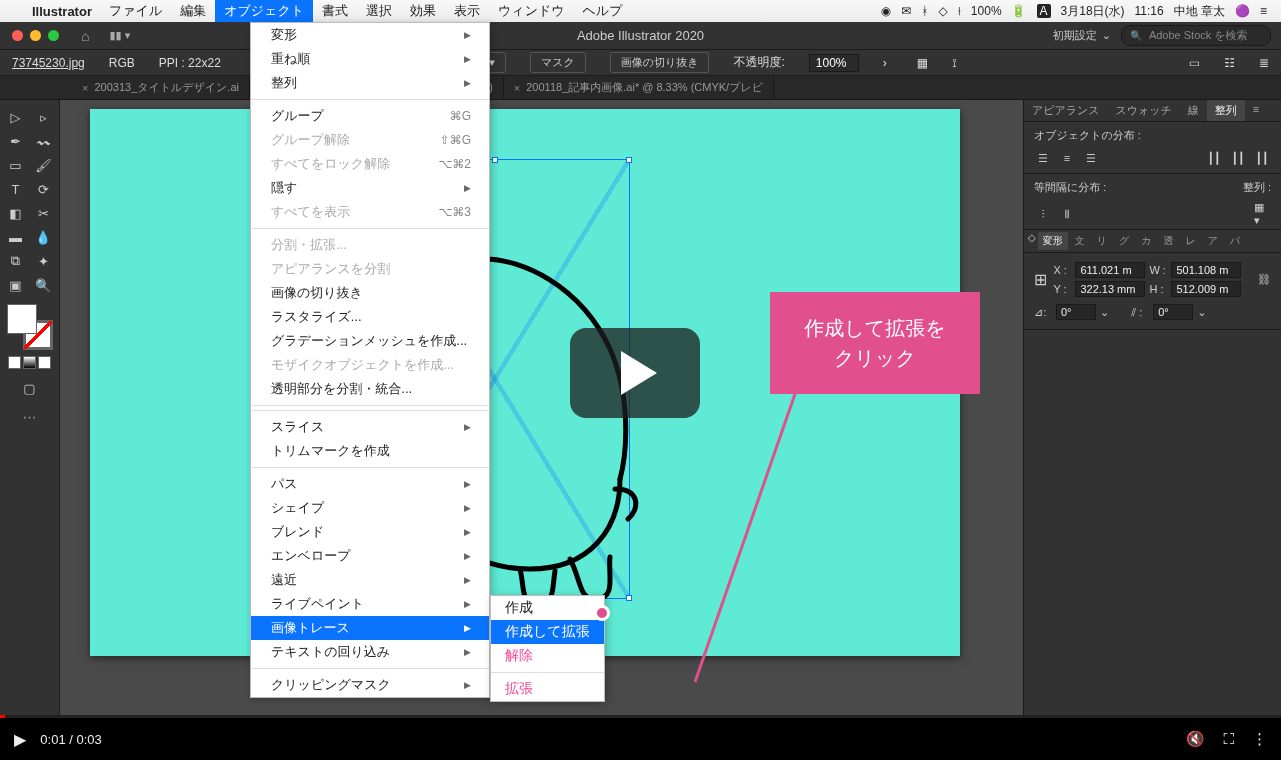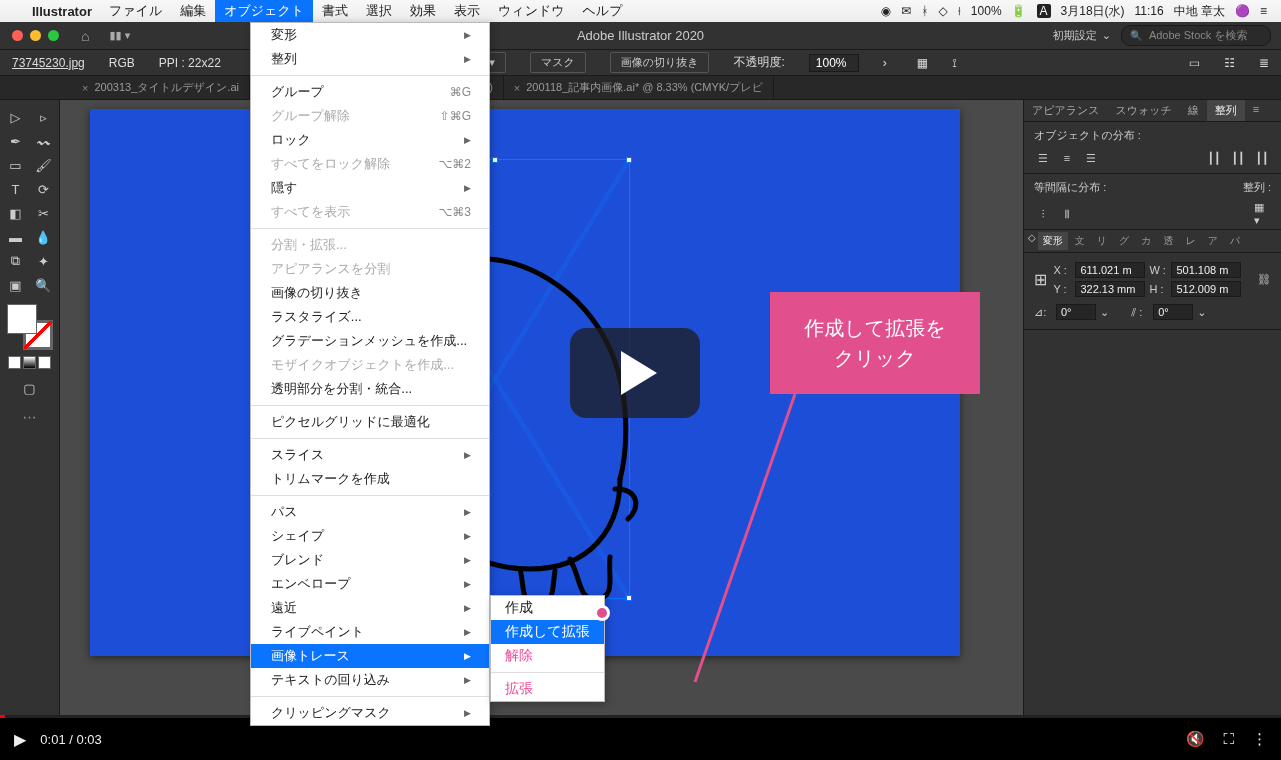--- a/index.html
+++ b/index.html
@@ -373,6 +373,9 @@
       <span>変形</span>
     </div>
     <div class="mi has-sub">
+      <span>重ね順</span>
+    </div>
+    <div class="mi has-sub">
       <span>整列</span>
     </div>
     <div class="sep"></div>

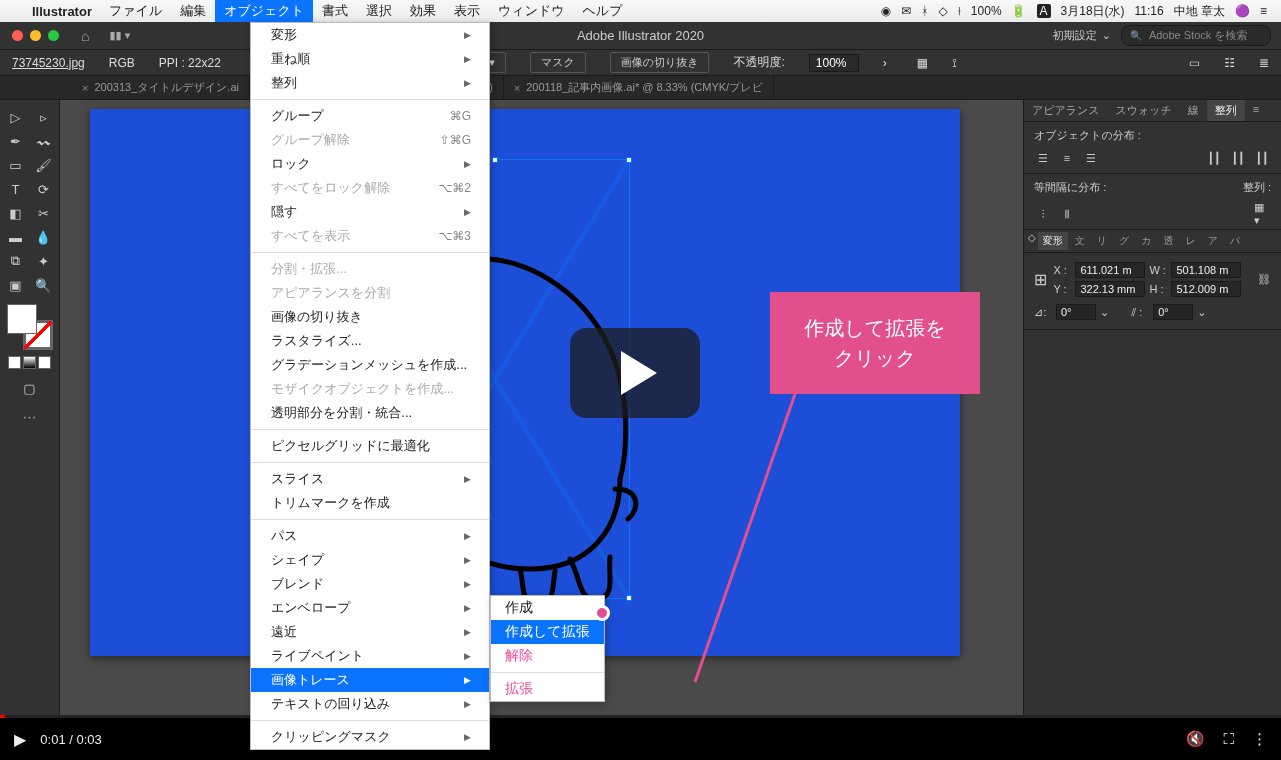--- a/index.html
+++ b/index.html
@@ -387,9 +387,6 @@
       <span>グループ解除</span>
       <span class="sc">⇧⌘G</span>
     </div>
-    <div class="mi has-sub">
-      <span>ロック</span>
-    </div>
     <div class="mi disabled">
       <span>すべてをロック解除</span>
       <span class="sc">⌥⌘2</span>

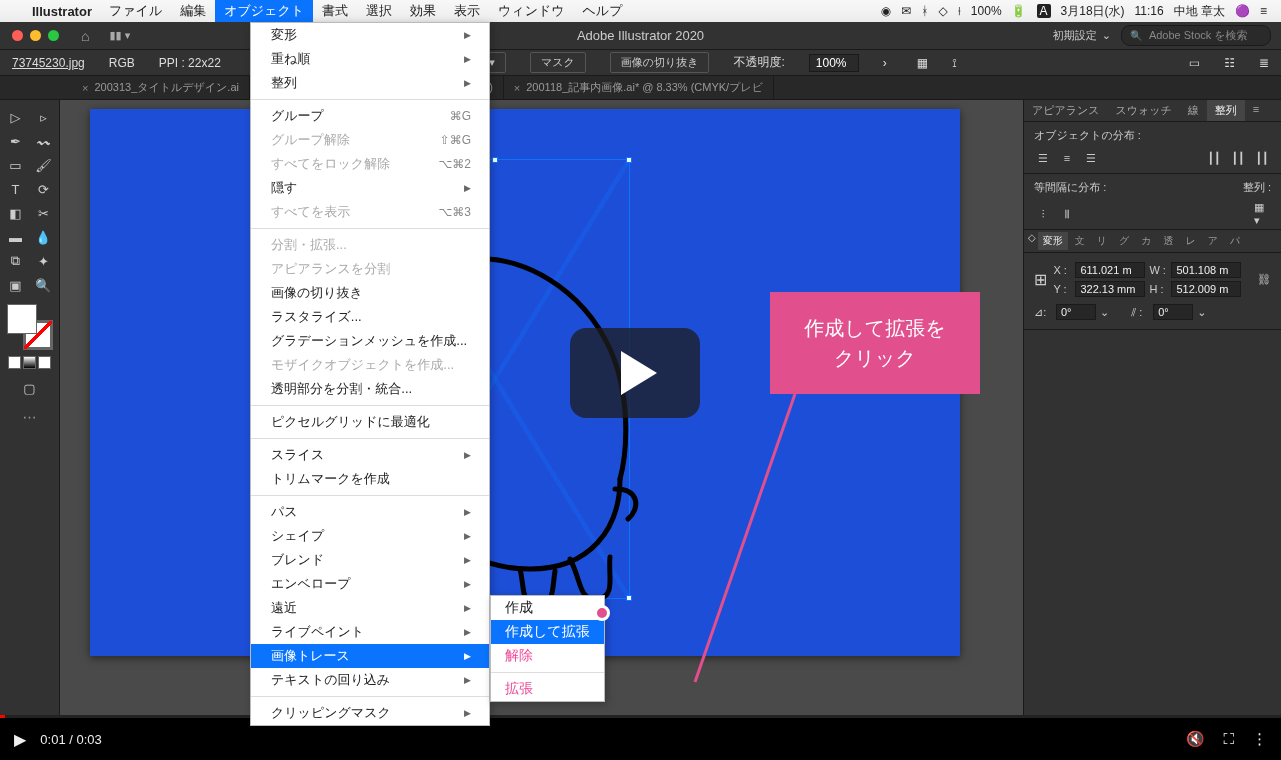--- a/index.html
+++ b/index.html
@@ -51,7 +51,7 @@
 
 
 .canvas-zone { flex:1; background:#4a4a4a; position:relative;}
-.artboard { position:absolute; left:30px; top:9px; width:870px; height:547px; background:#1d4ed8; box-shadow: 0 2px 8px rgba(0,0,0,.5);}
+.artboard { position:absolute; left:30px; top:9px; width:870px; height:547px; background:#5eead4; box-shadow: 0 2px 8px rgba(0,0,0,.5);}
 .selection-box { position:absolute; left:270px; top:50px; width:270px; height:440px; border:1px solid #0a74ff;}
 .selection-box .hdl{position:absolute;width:6px;height:6px;background:#fff;border:1px solid #0a74ff;}
 .hdl.tl{top:-3px;left:-3px;}.hdl.tm{top:-3px;left:50%;margin-left:-3px;}.hdl.tr{top:-3px;right:-3px;}

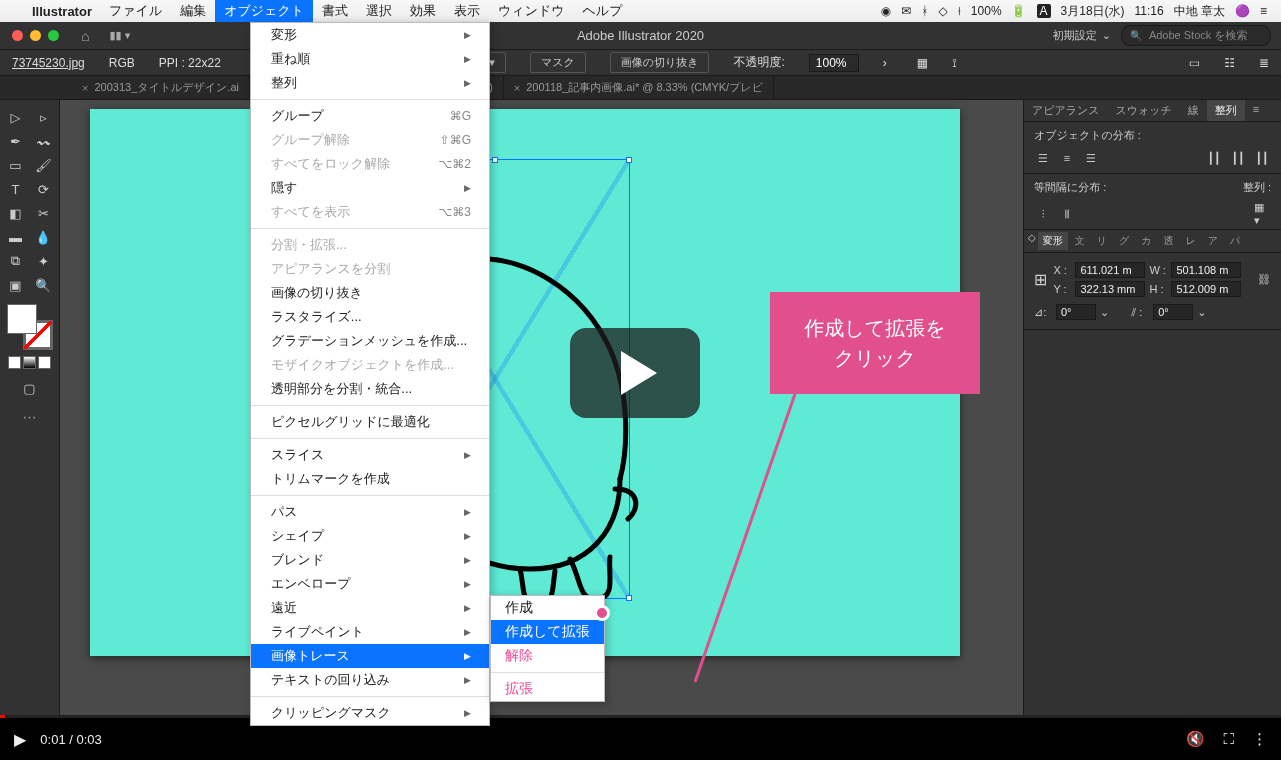--- a/index.html
+++ b/index.html
@@ -421,9 +421,6 @@
       <span>透明部分を分割・統合...</span>
     </div>
     <div class="sep"></div>
-    <div class="mi">
-      <span>ピクセルグリッドに最適化</span>
-    </div>
     <div class="sep"></div>
     <div class="mi has-sub">
       <span>スライス</span>

